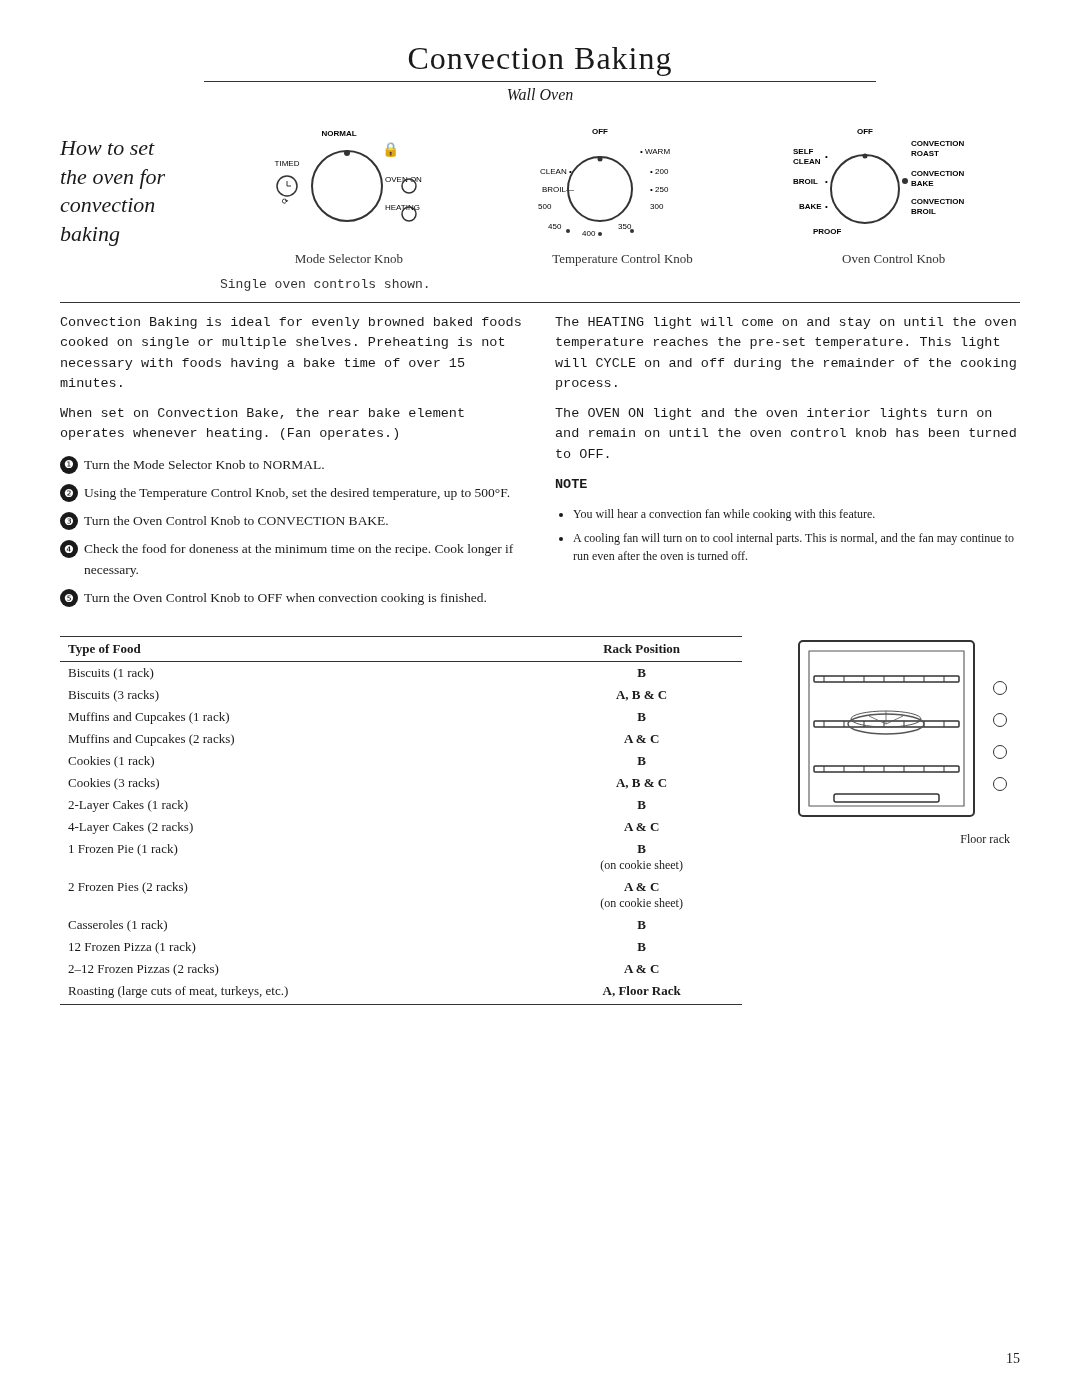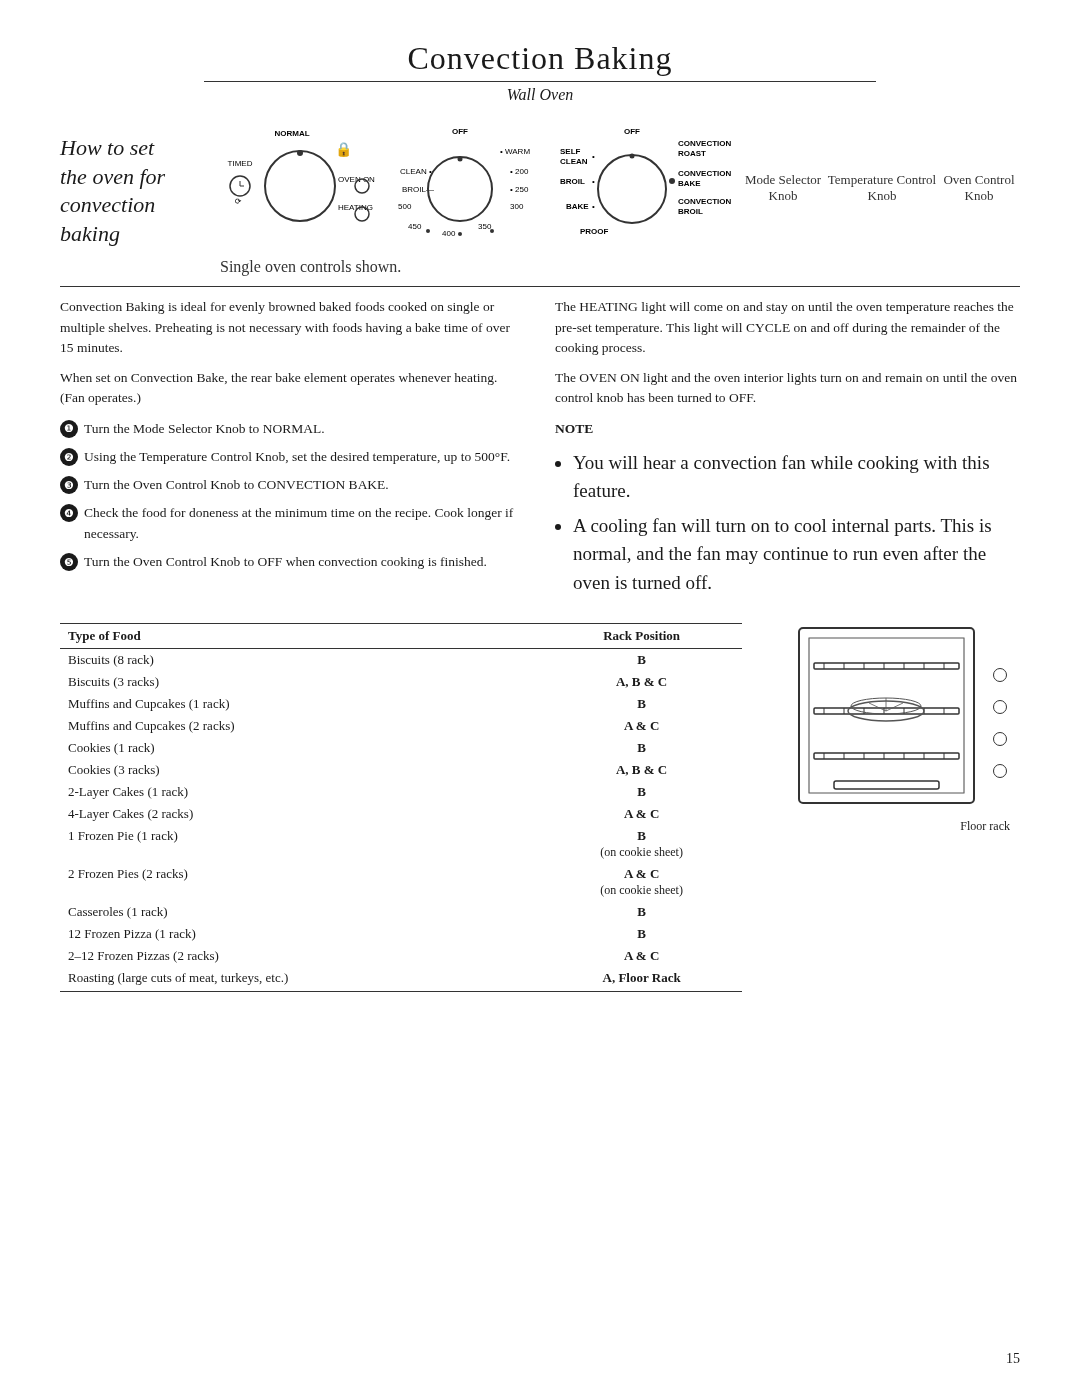--- a/index.html
+++ b/index.html
@@ -63,6 +63,7 @@
     .knobs-area {
       flex: 1;
       display: flex;
+      flex-direction: column;
       align-items: center;
     }
 

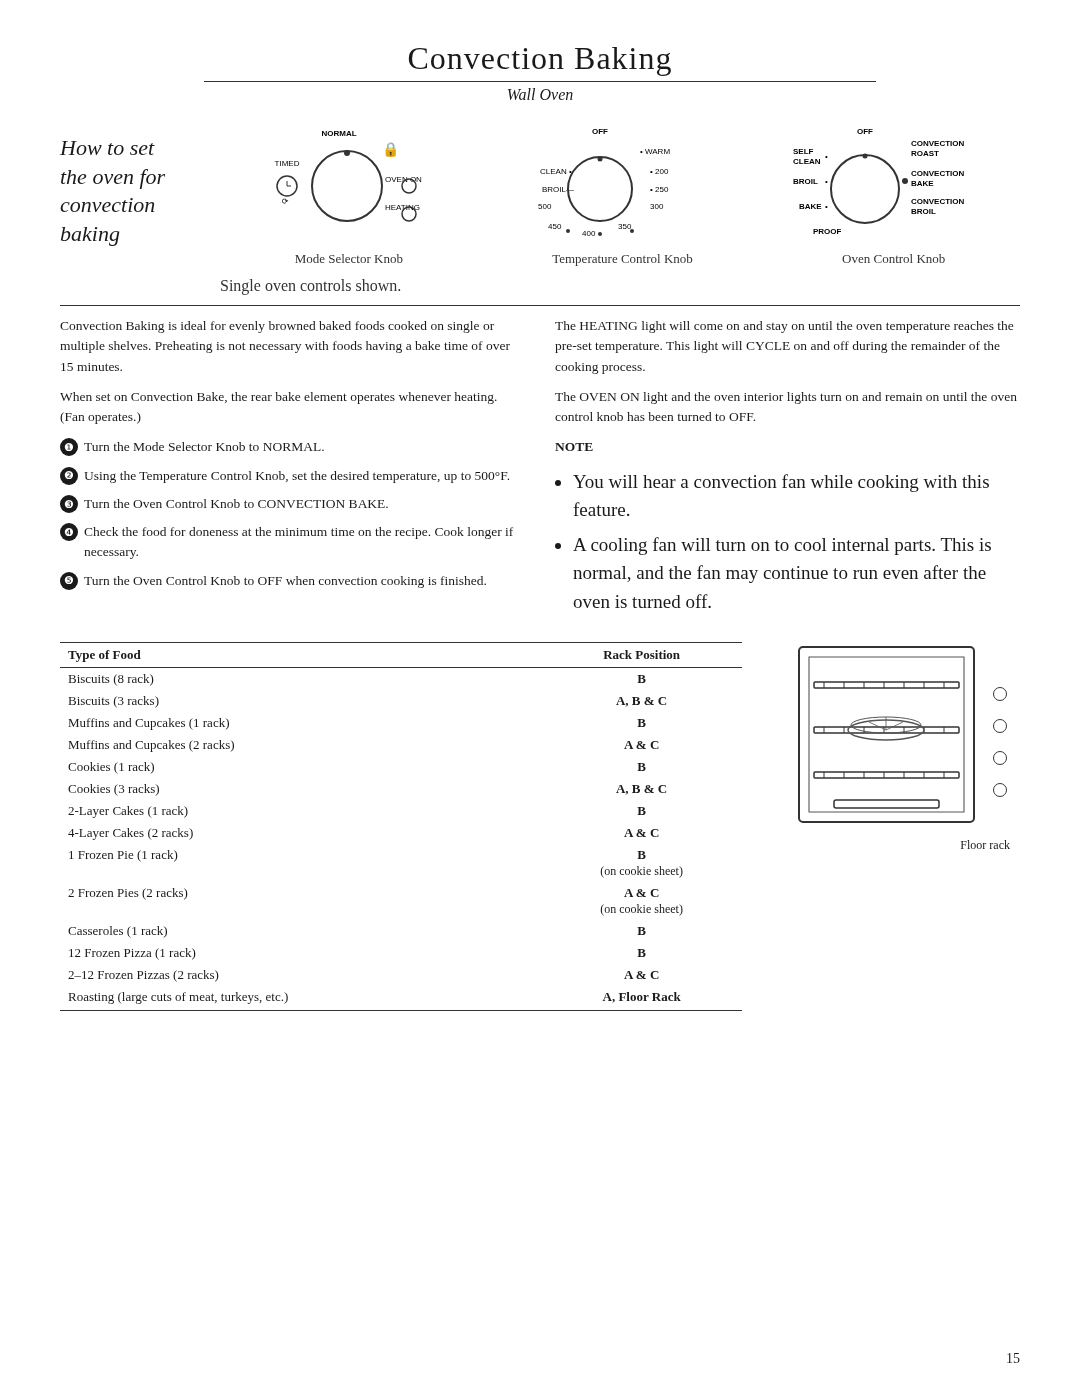--- a/index.html
+++ b/index.html
@@ -96,10 +96,11 @@
     }
 
     .single-oven-note {
-      font-size: 16px;
+      font-size: 13px;
       color: #333;
       margin-bottom: 10px;
       margin-left: 160px;
+      font-family: Liberation Mono, monospace;
     }
 
     

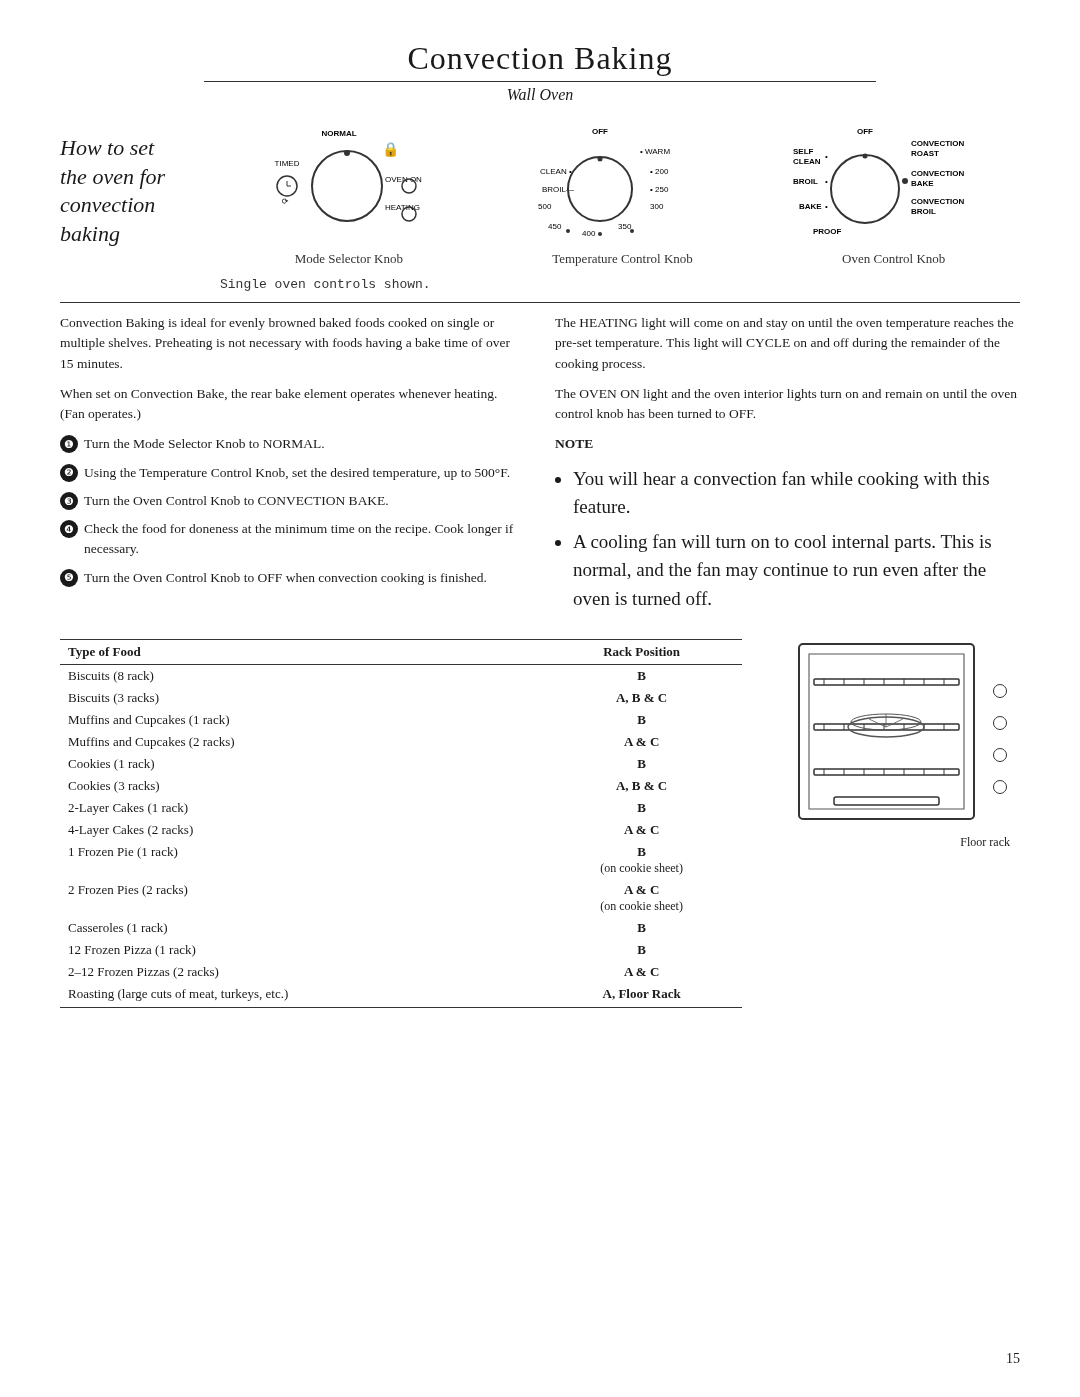--- a/index.html
+++ b/index.html
@@ -118,6 +118,7 @@
       margin-bottom: 10px;
       line-height: 1.5;
       font-size: 13.5px;
+      font-family: Liberation Mono, monospace;
     }
 
     .steps {

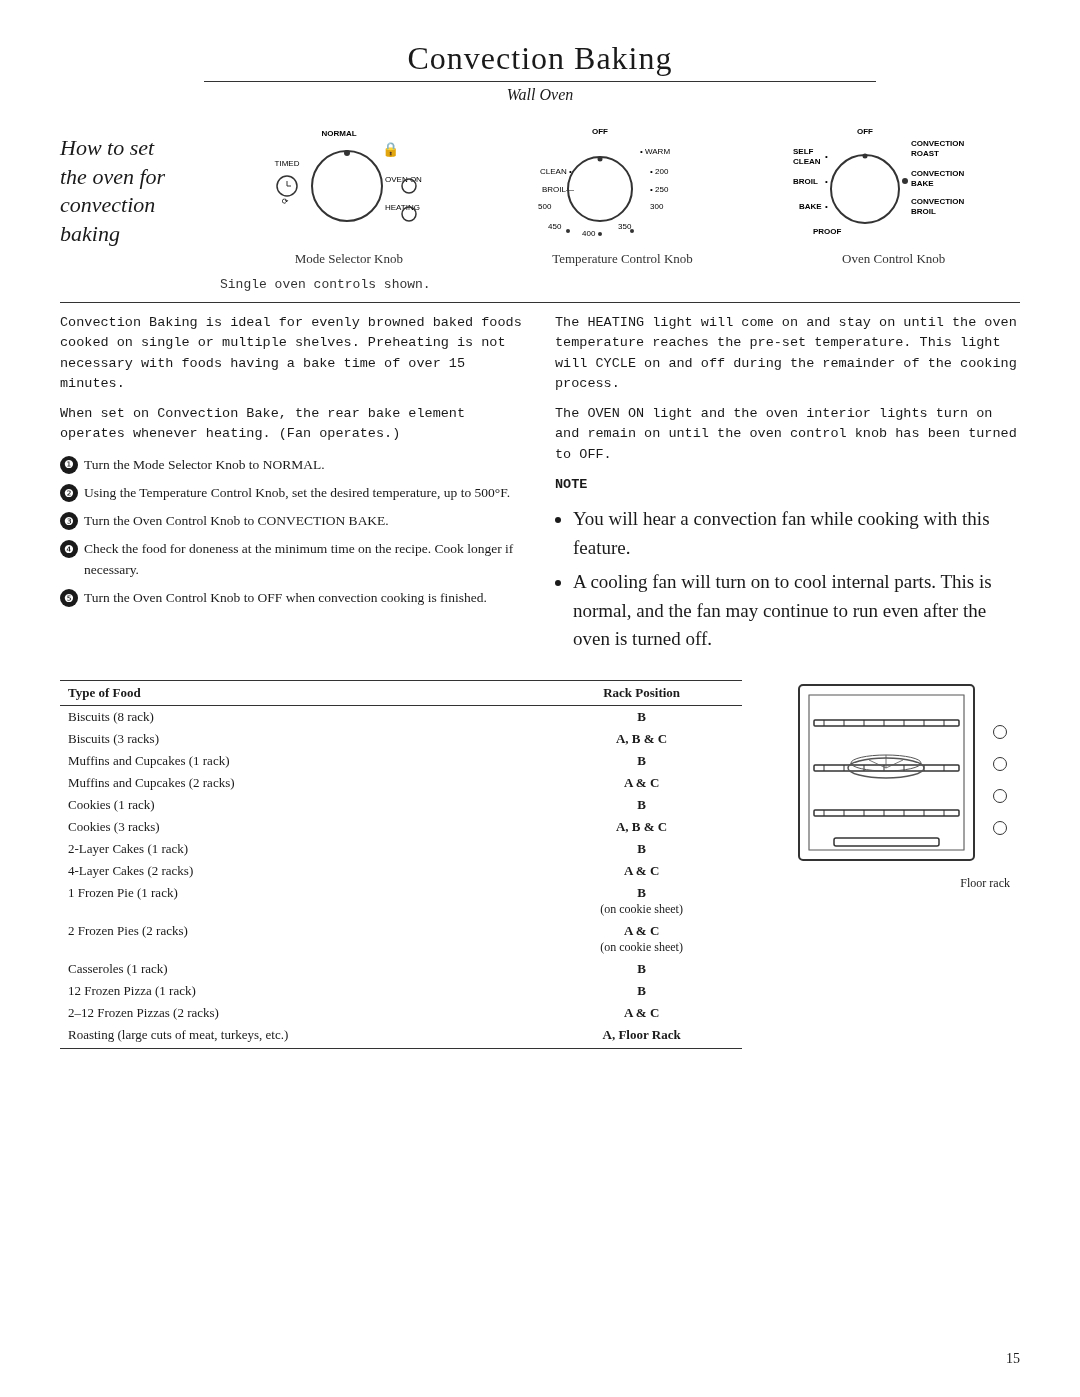--- a/index.html
+++ b/index.html
@@ -165,7 +165,7 @@
     }
 
     .note-list li {
-      font-size: 19px;
+      font-size: 12px;
       line-height: 1.5;
       margin-bottom: 6px;
     }

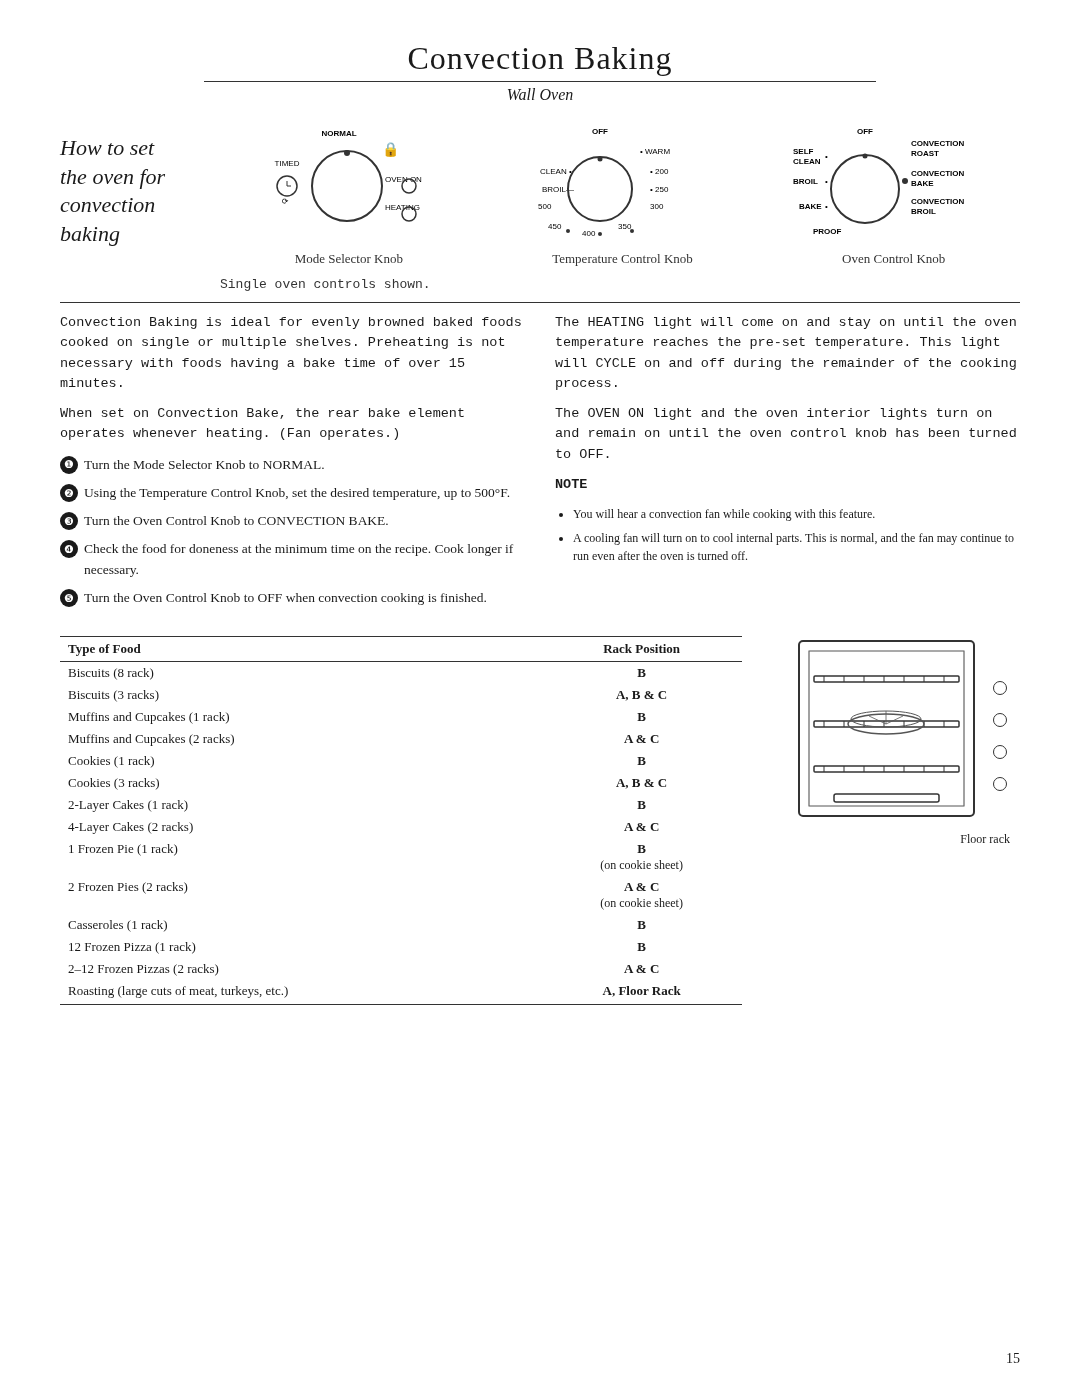--- a/index.html
+++ b/index.html
@@ -449,7 +449,7 @@
         </thead>
         <tbody id="food-table-body">
         <tr>
-              <td>Biscuits (8 rack)</td>
+              <td>Biscuits (1 rack)</td>
               <td class="rack-val"><strong>B</strong></td>
             </tr>
             <tr>

